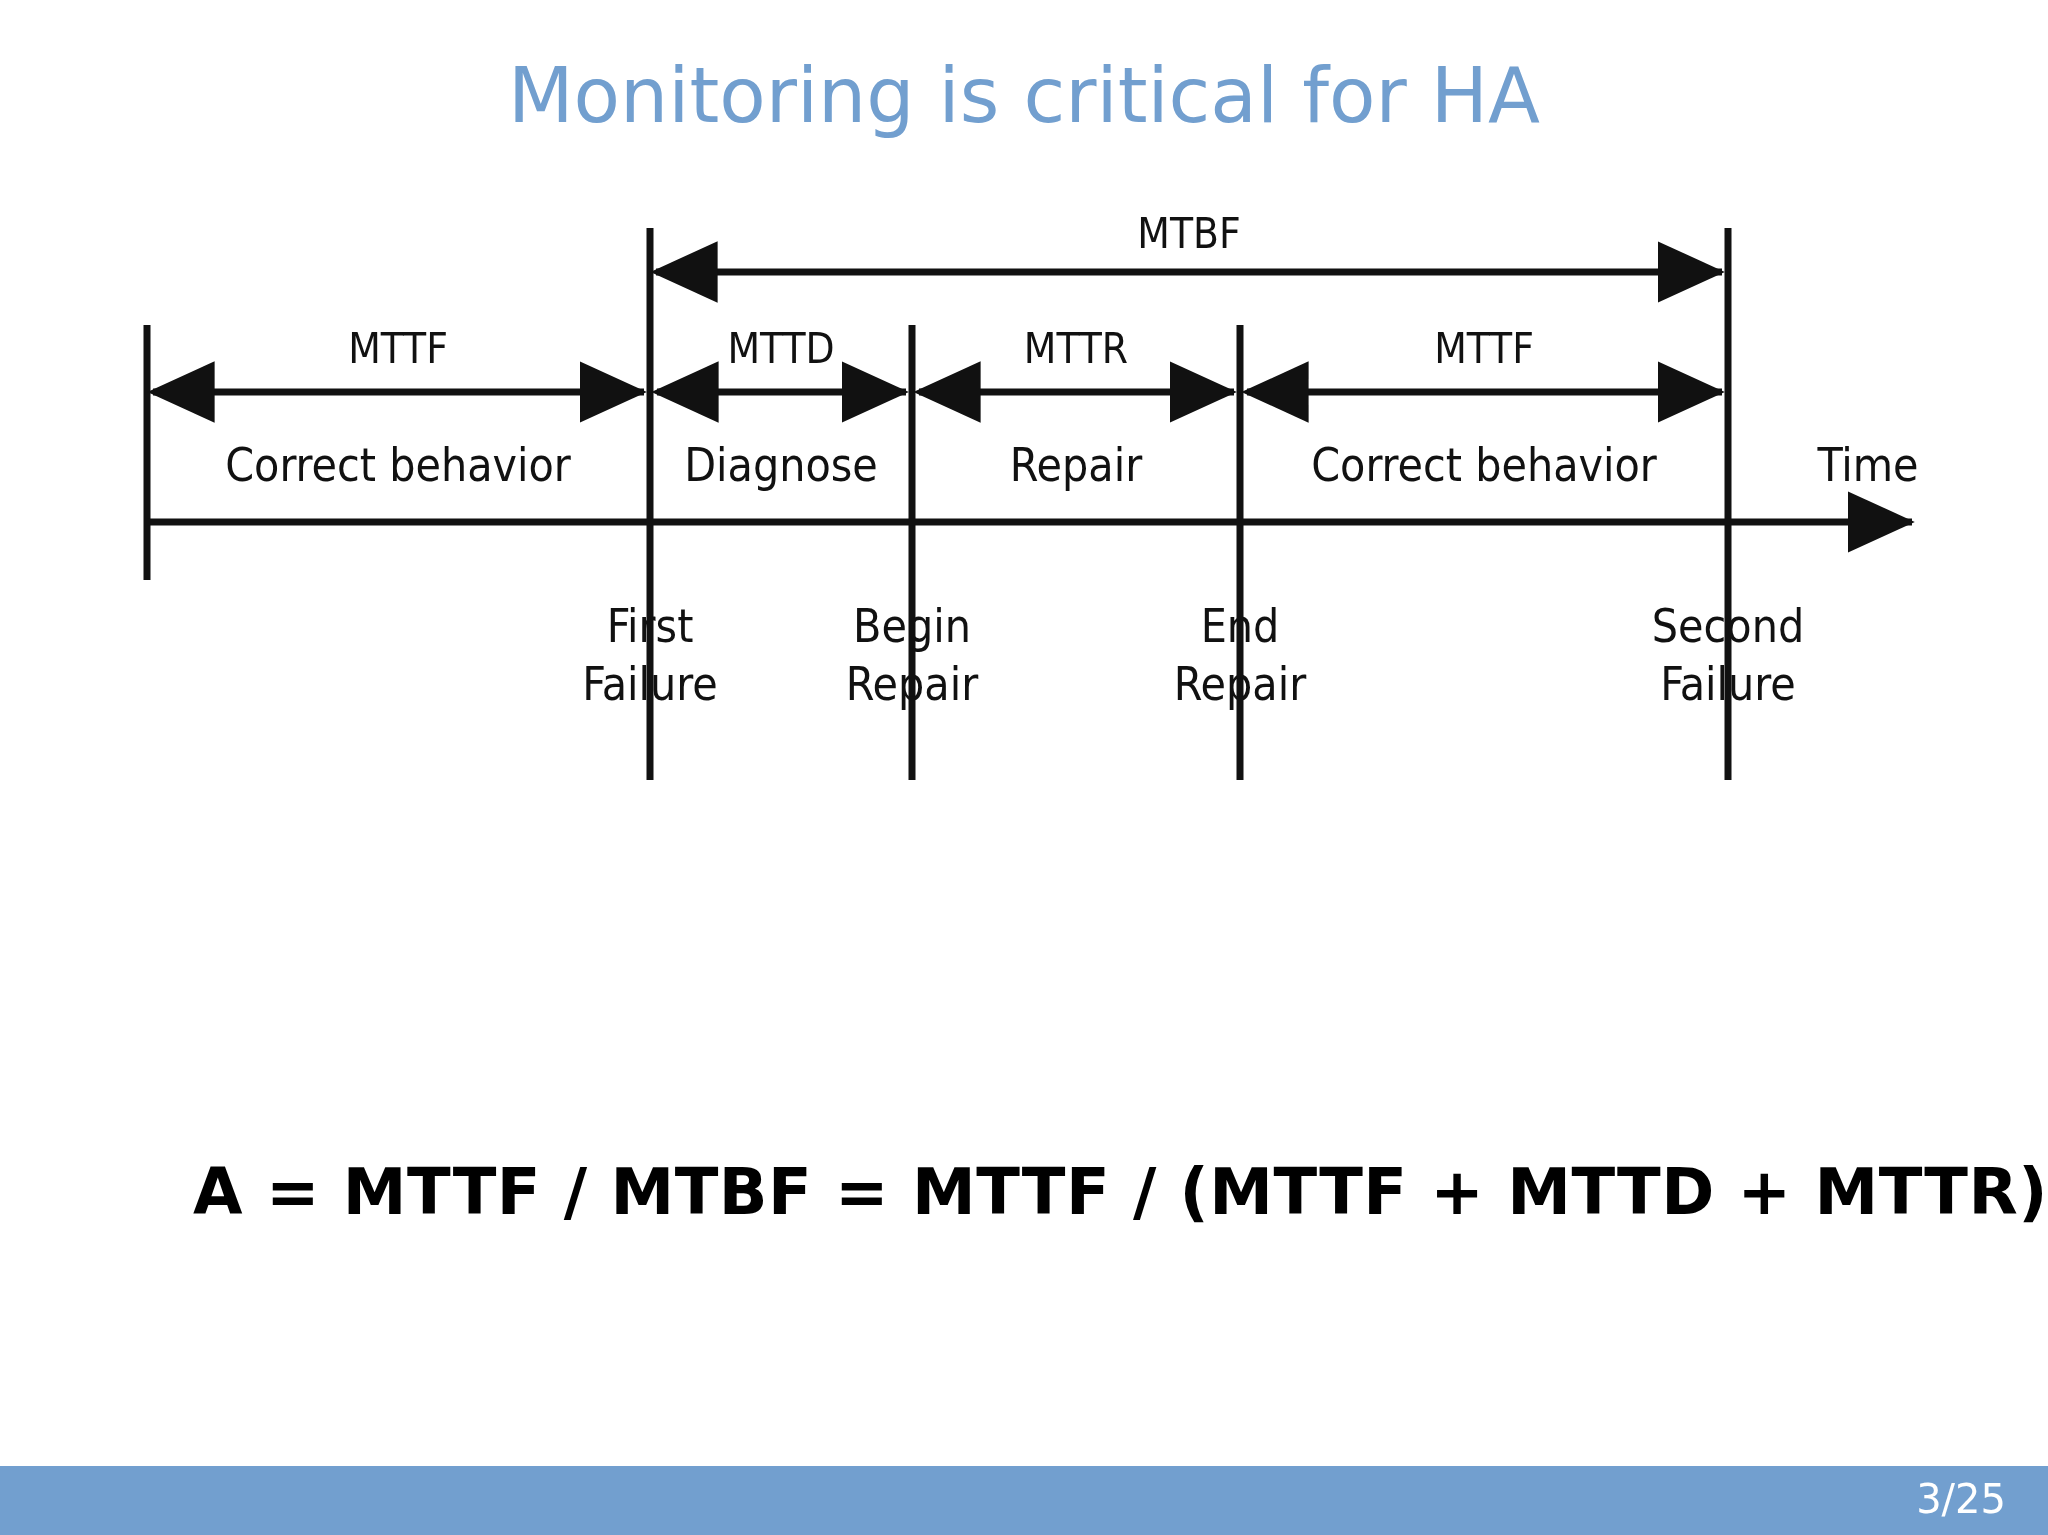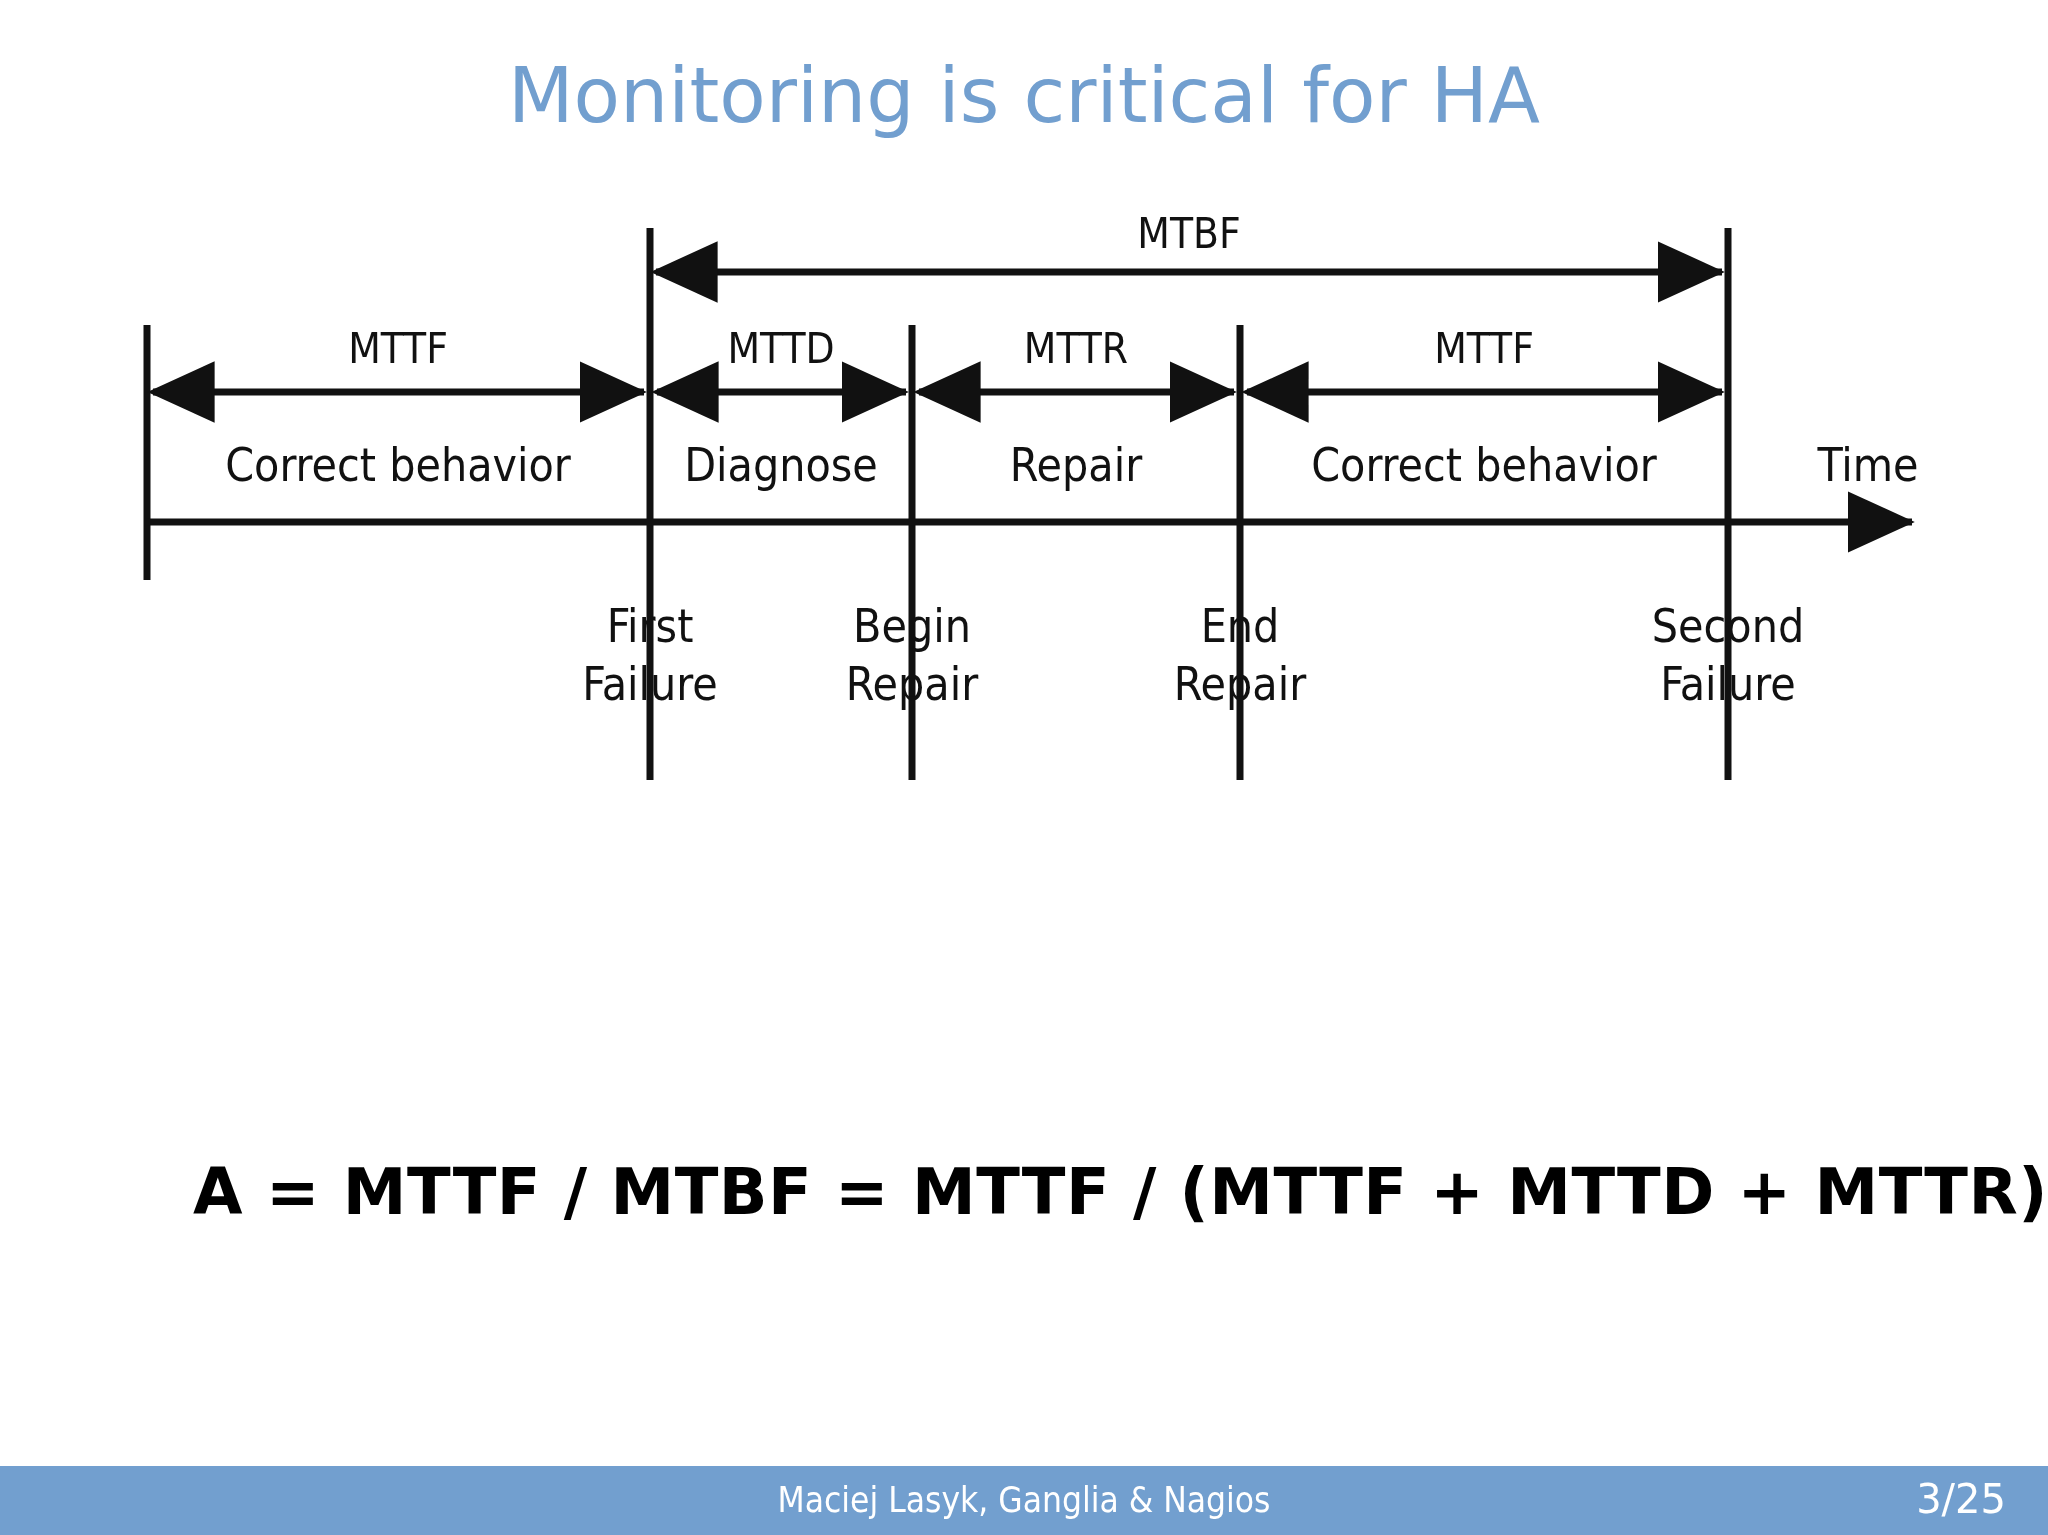--- a/index.html
+++ b/index.html
@@ -178,7 +178,6 @@
 <div id="formula">A = MTTF / MTBF = MTTF / (MTTF + MTTD + MTTR)</div>
 
 <div id="footer">
-  <div id="footer-text">Maciej Lasyk, Ganglia &amp; Nagios</div>
   <div id="footer-page">3/25</div>
 </div>
 

